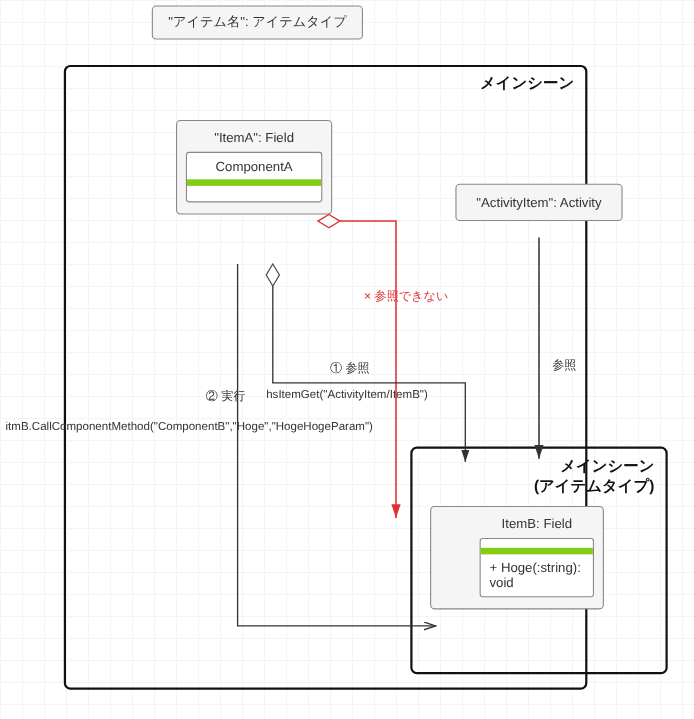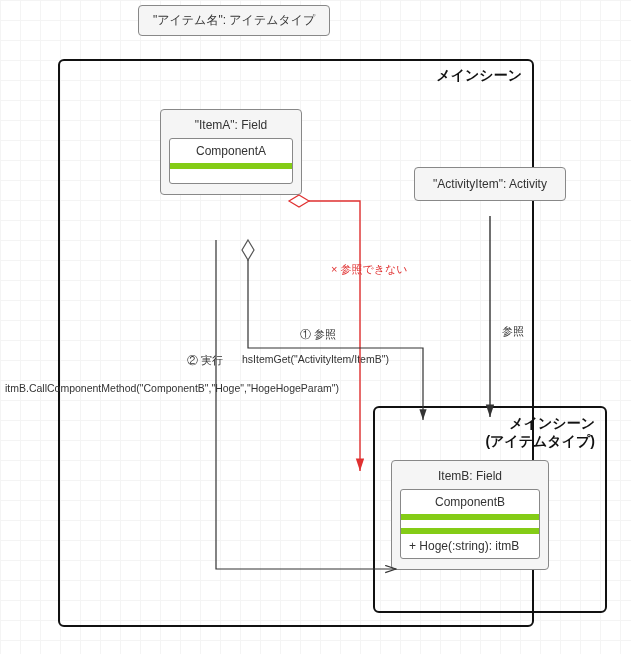--- a/index.html
+++ b/index.html
@@ -156,7 +156,7 @@
         <span>(アイテムタイプ)</span>
       </div>
 
-      <div class="obj-box" style="left:16px; top:52px; width:158px;">
+      <div class="obj-box" style="left:16px; top:52px; width:158px;padding-left:36px;">
         <div class="obj-box-title">ItemB: Field</div>
         <div class="uml-class">
           <div class="row name">ComponentB</div>

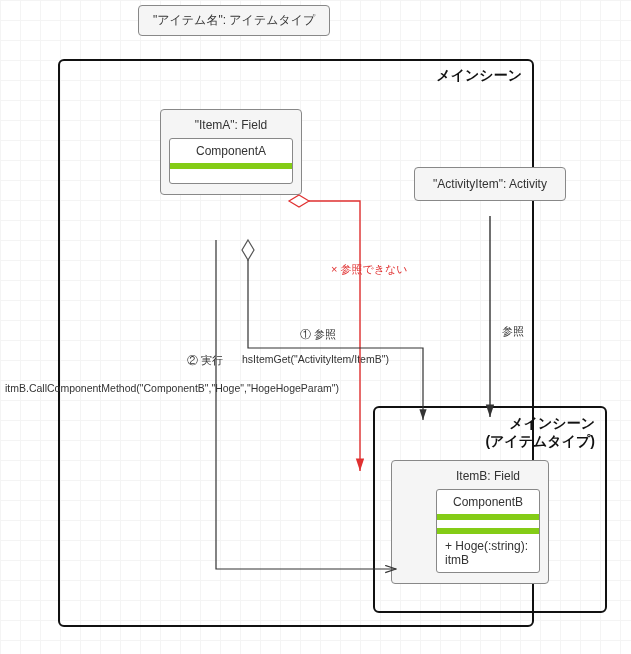--- a/index.html
+++ b/index.html
@@ -159,7 +159,6 @@
       <div class="obj-box" style="left:16px; top:52px; width:158px;padding-left:36px;">
         <div class="obj-box-title">ItemB: Field</div>
         <div class="uml-class">
-          <div class="row name">ComponentB</div>
           <div class="row empty"></div>
           <div class="row">+ Hoge(:string): itmB</div>
         </div>

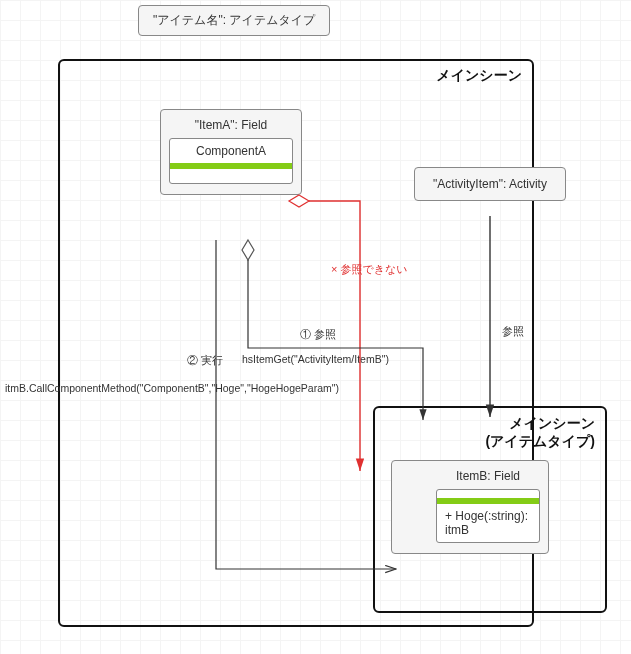--- a/index.html
+++ b/index.html
@@ -160,7 +160,7 @@
         <div class="obj-box-title">ItemB: Field</div>
         <div class="uml-class">
           <div class="row empty"></div>
-          <div class="row">+ Hoge(:string): itmB</div>
+          <div class="row">+ Hoge(:string): void</div>
         </div>
       </div>
     </div>

